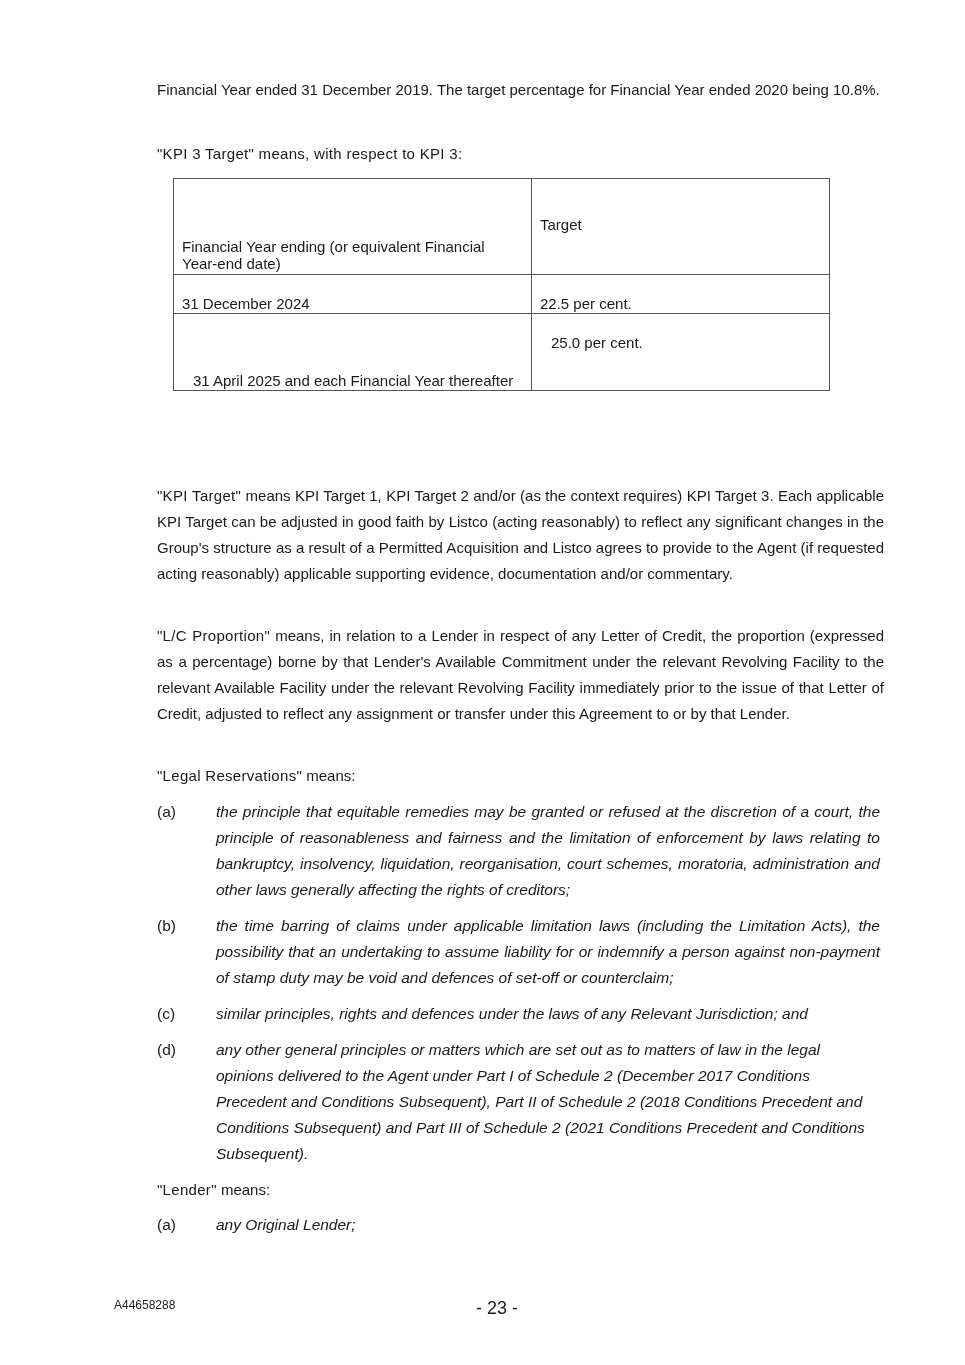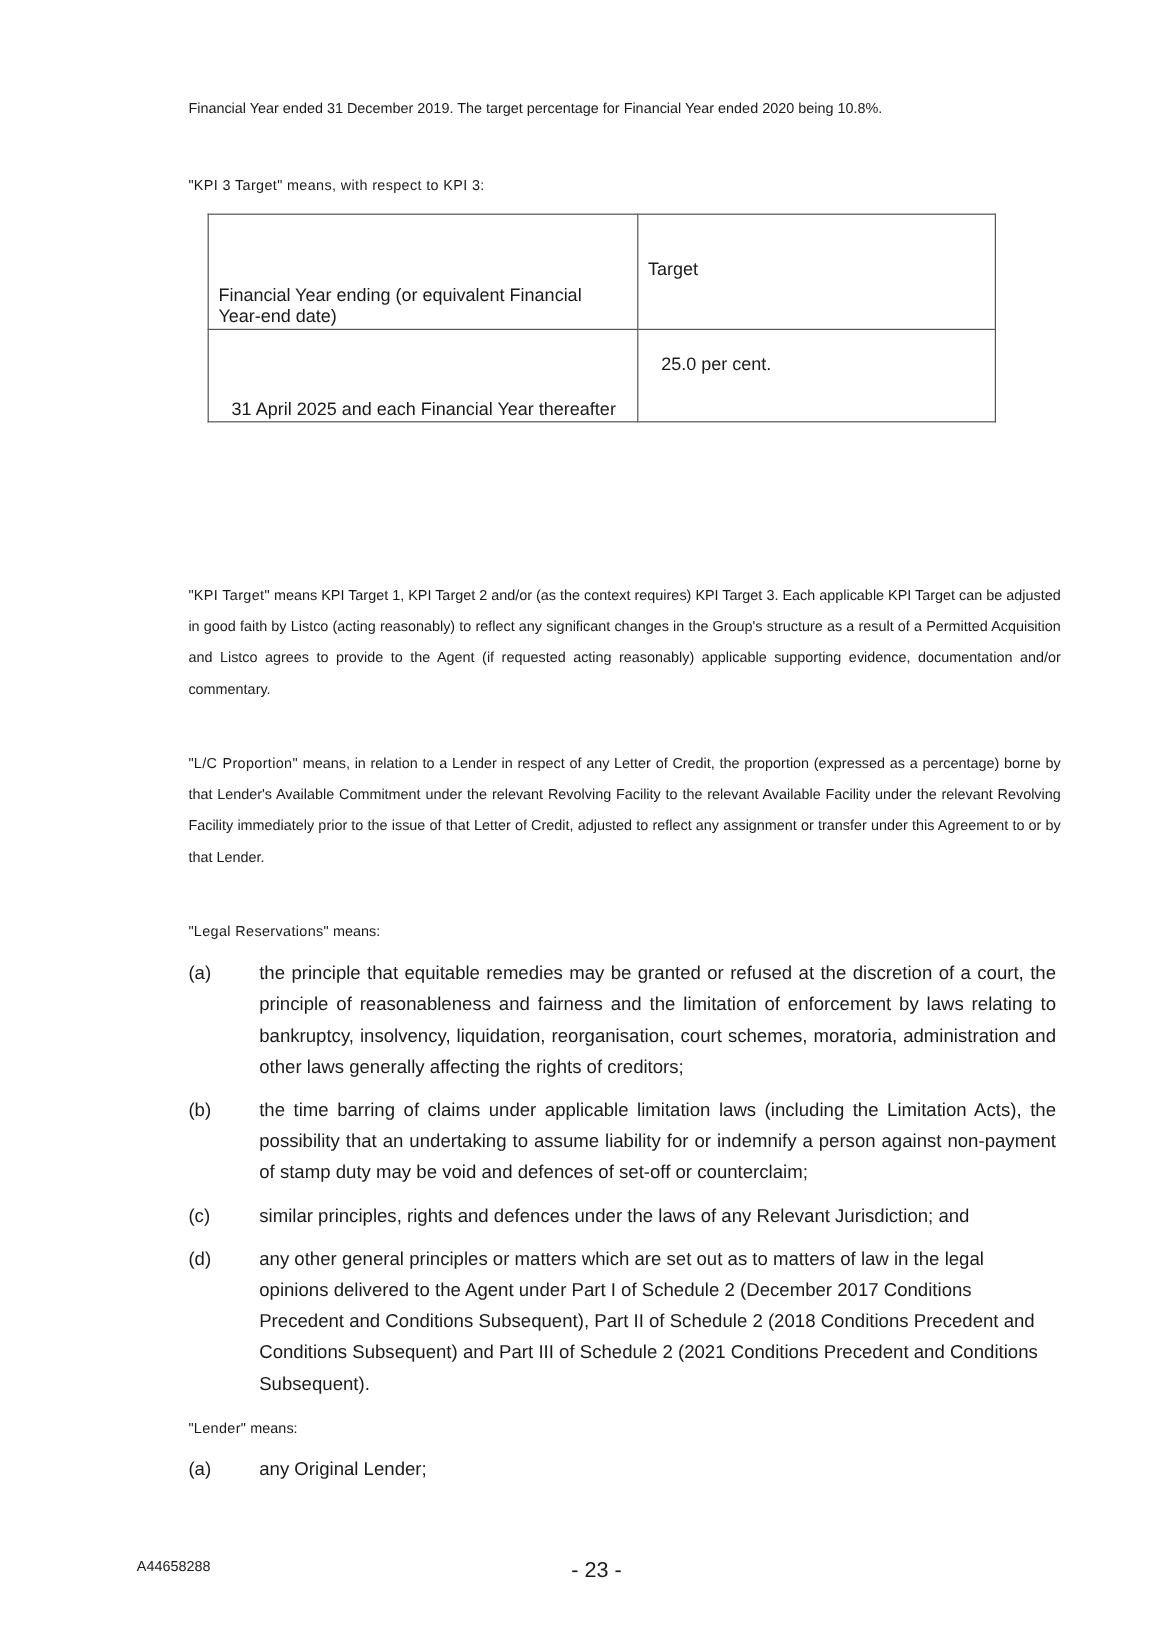--- a/index.html
+++ b/index.html
@@ -6,7 +6,7 @@
   body { width: 965px; height: 1365px; position: relative; overflow: hidden;
          font-family: "Liberation Sans", sans-serif; color: #1a1a1a; }
   .page { position: absolute; left: 0; top: 0; width: 965px; height: 1365px; }
-  .para { position: absolute; left: 157px; width: 727px; font-size: 12px;
+  .para { position: absolute; left: 157px; width: 727px; font-size: 15px;
           line-height: 26px; text-align: justify; margin: 0; }
   .term { letter-spacing: 0.3px; }
   table.kpi { position: absolute; left: 173px; top: 178px; width: 657px;

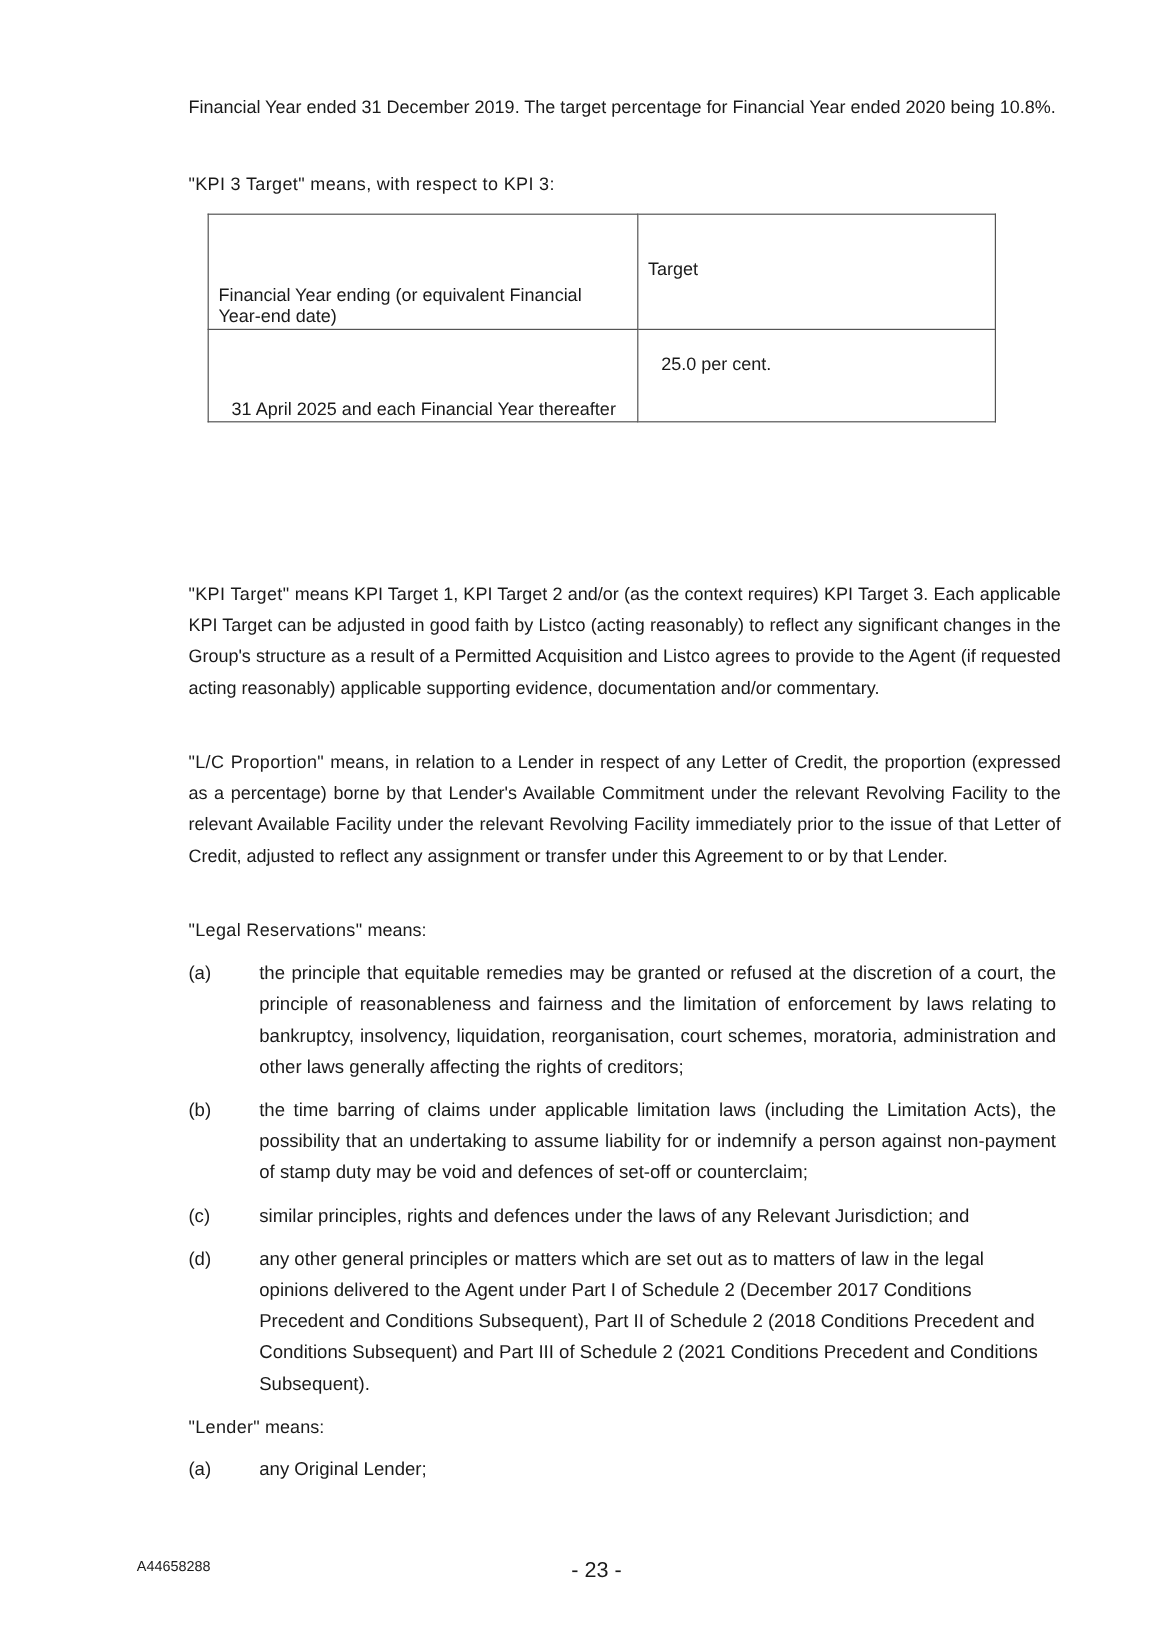--- a/index.html
+++ b/index.html
@@ -39,6 +39,10 @@
         <tr class="hdr">
       <td class="c1">Financial Year ending (or equivalent Financial Year-end date)</td>
       <td class="c2">Target</td>
+    </tr>
+    <tr class="row">
+      <td class="c1">31 December 2024</td>
+      <td class="c2">22.5 per cent.</td>
     </tr>
     <tr class="last">
       <td class="c1">31 April 2025 and each Financial Year thereafter</td>

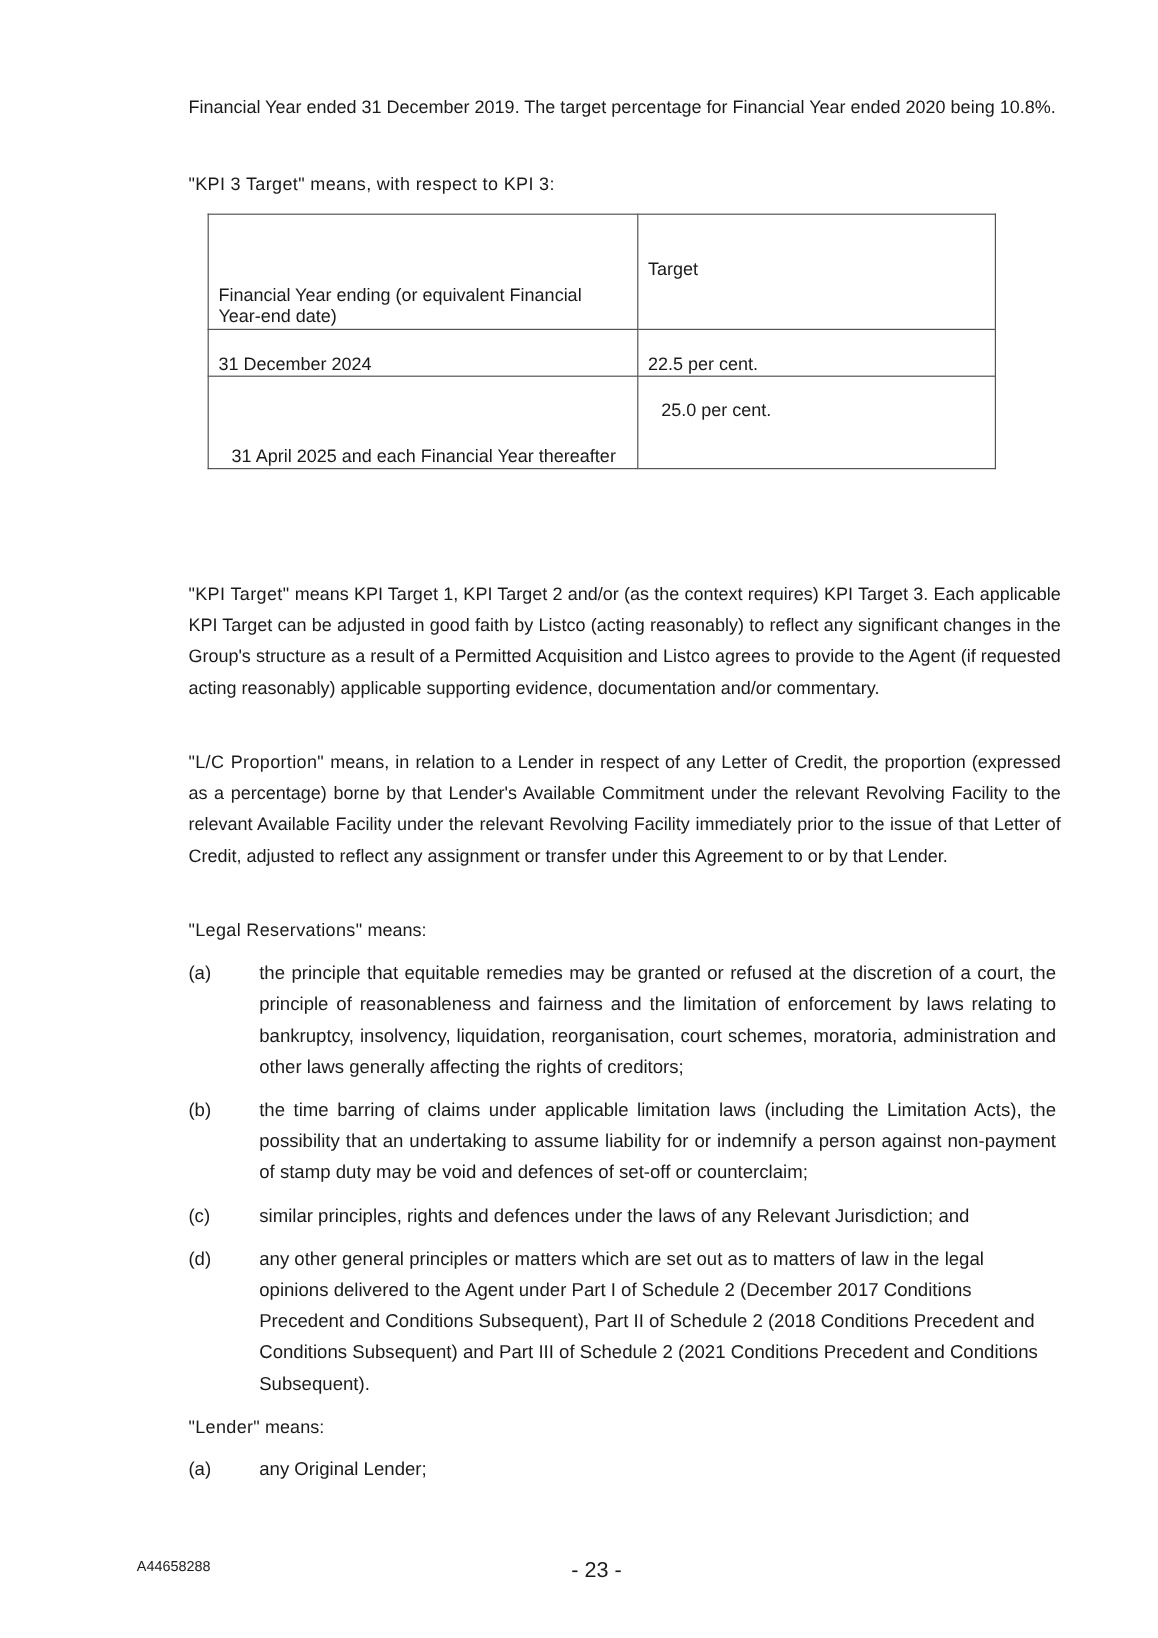--- a/index.html
+++ b/index.html
@@ -21,7 +21,7 @@
   table.kpi tr.last td.c2 { vertical-align: top; padding-top: 20px; }
   .item { position: absolute; left: 157px; width: 727px; font-size: 15.5px; line-height: 26px; }
   .item .lbl { position: absolute; left: 0; top: 0; }
-  .item .txt { position: absolute; left: 59px; width: 664px; text-align: justify; }
+  .item .txt { position: absolute; left: 59px; width: 664px; text-align: justify; font-style: italic; }
   .footer-ref { position: absolute; left: 114px; top: 1298px; font-size: 12px; text-align: right; }
   .page-num { position: absolute; left: 476px; top: 1298px; font-size: 18px; }
 </style>

